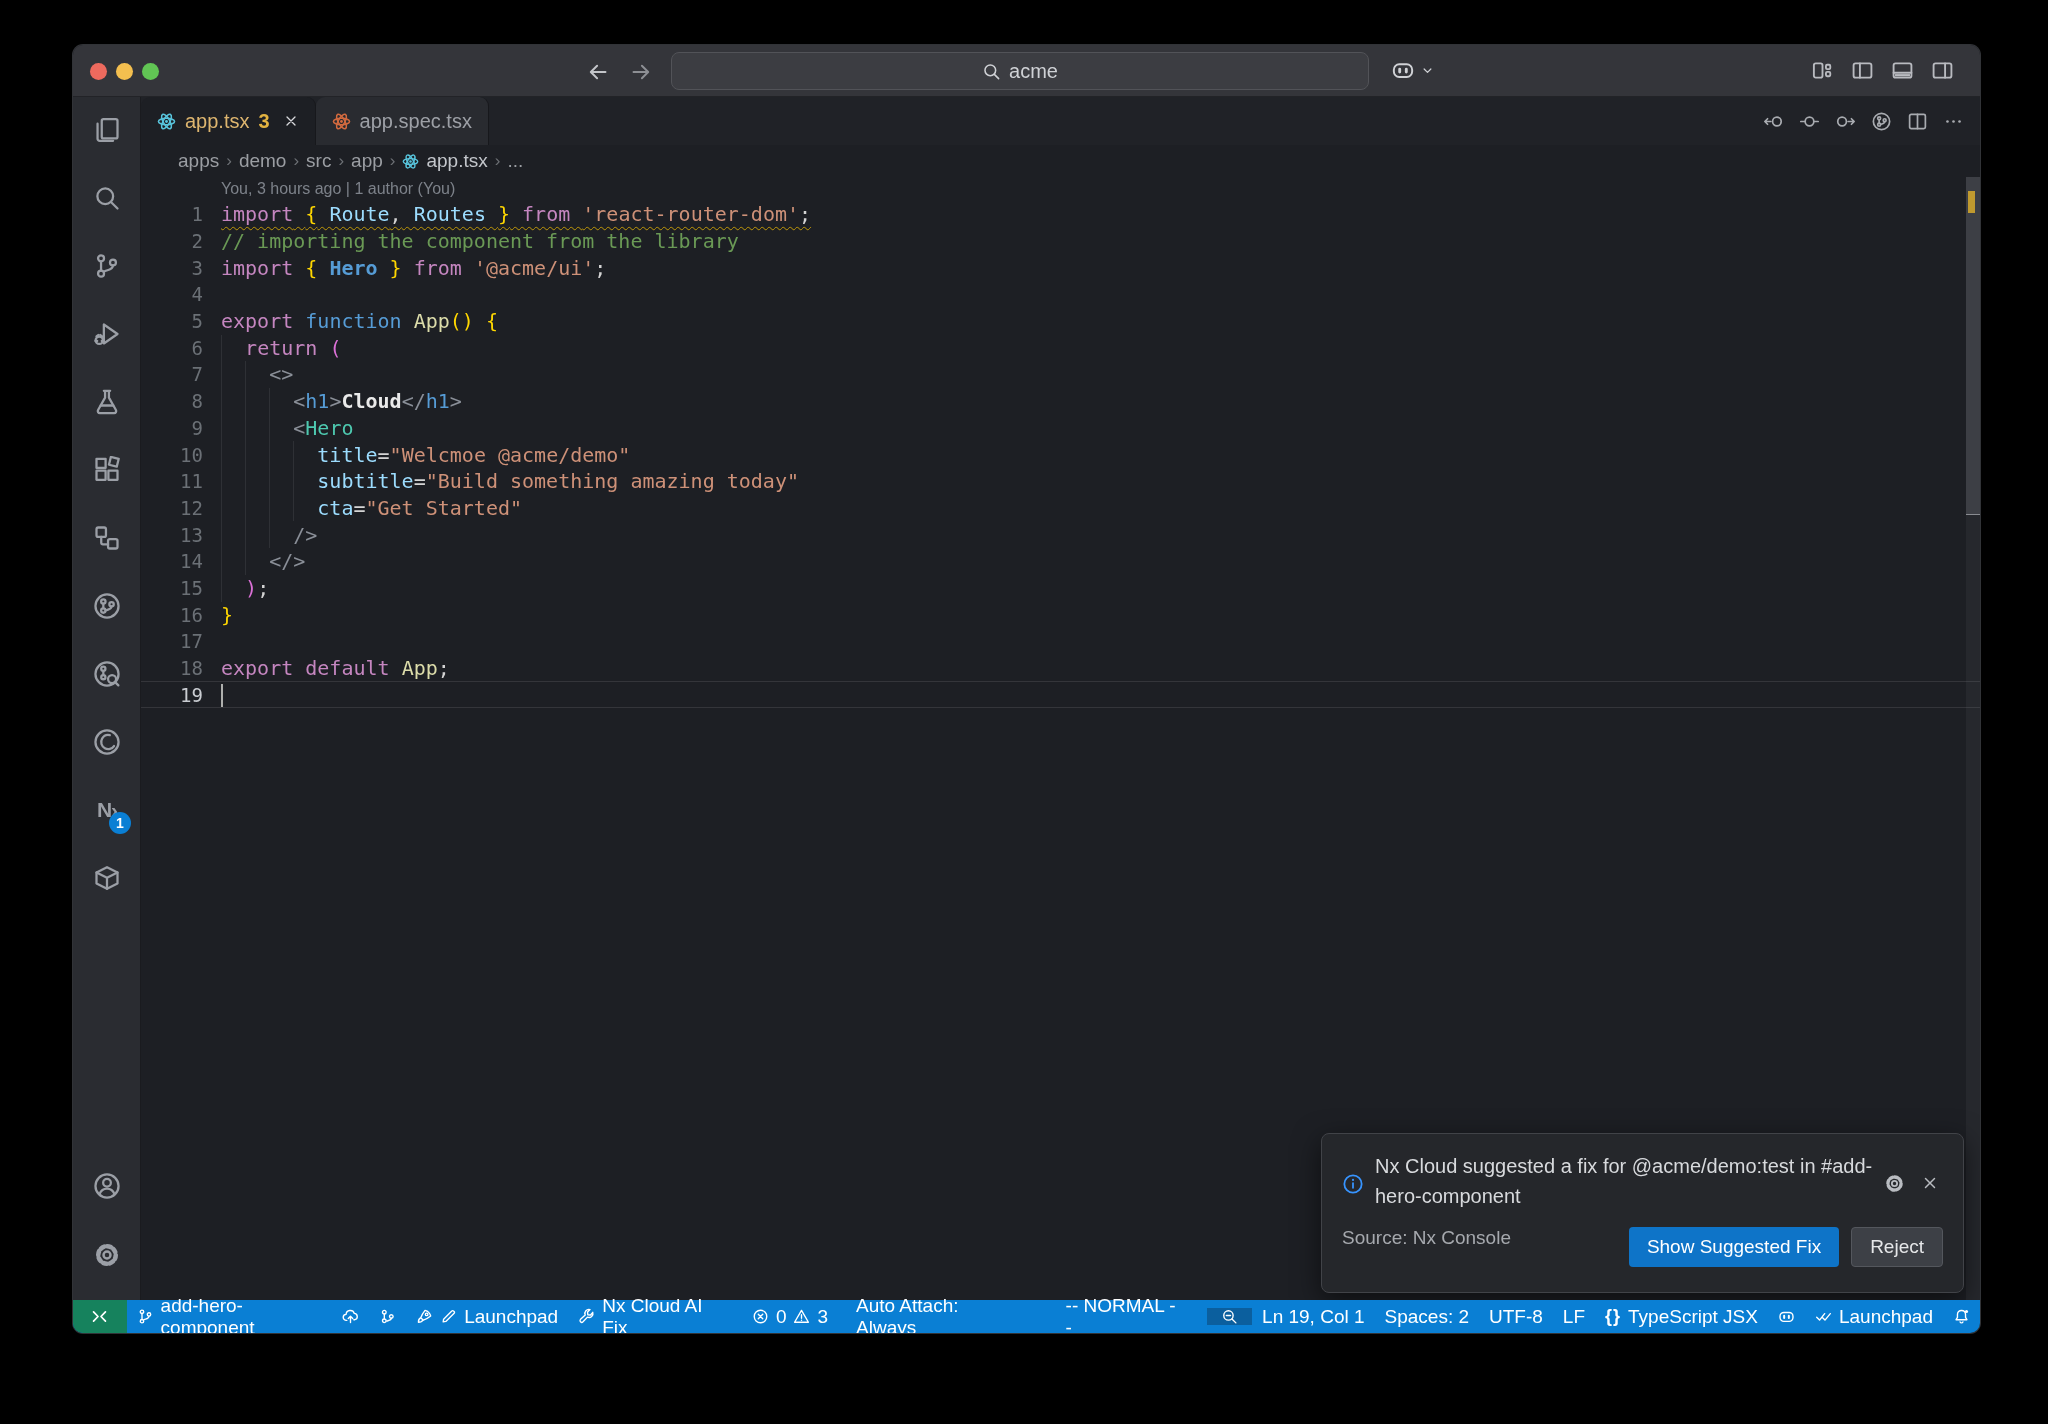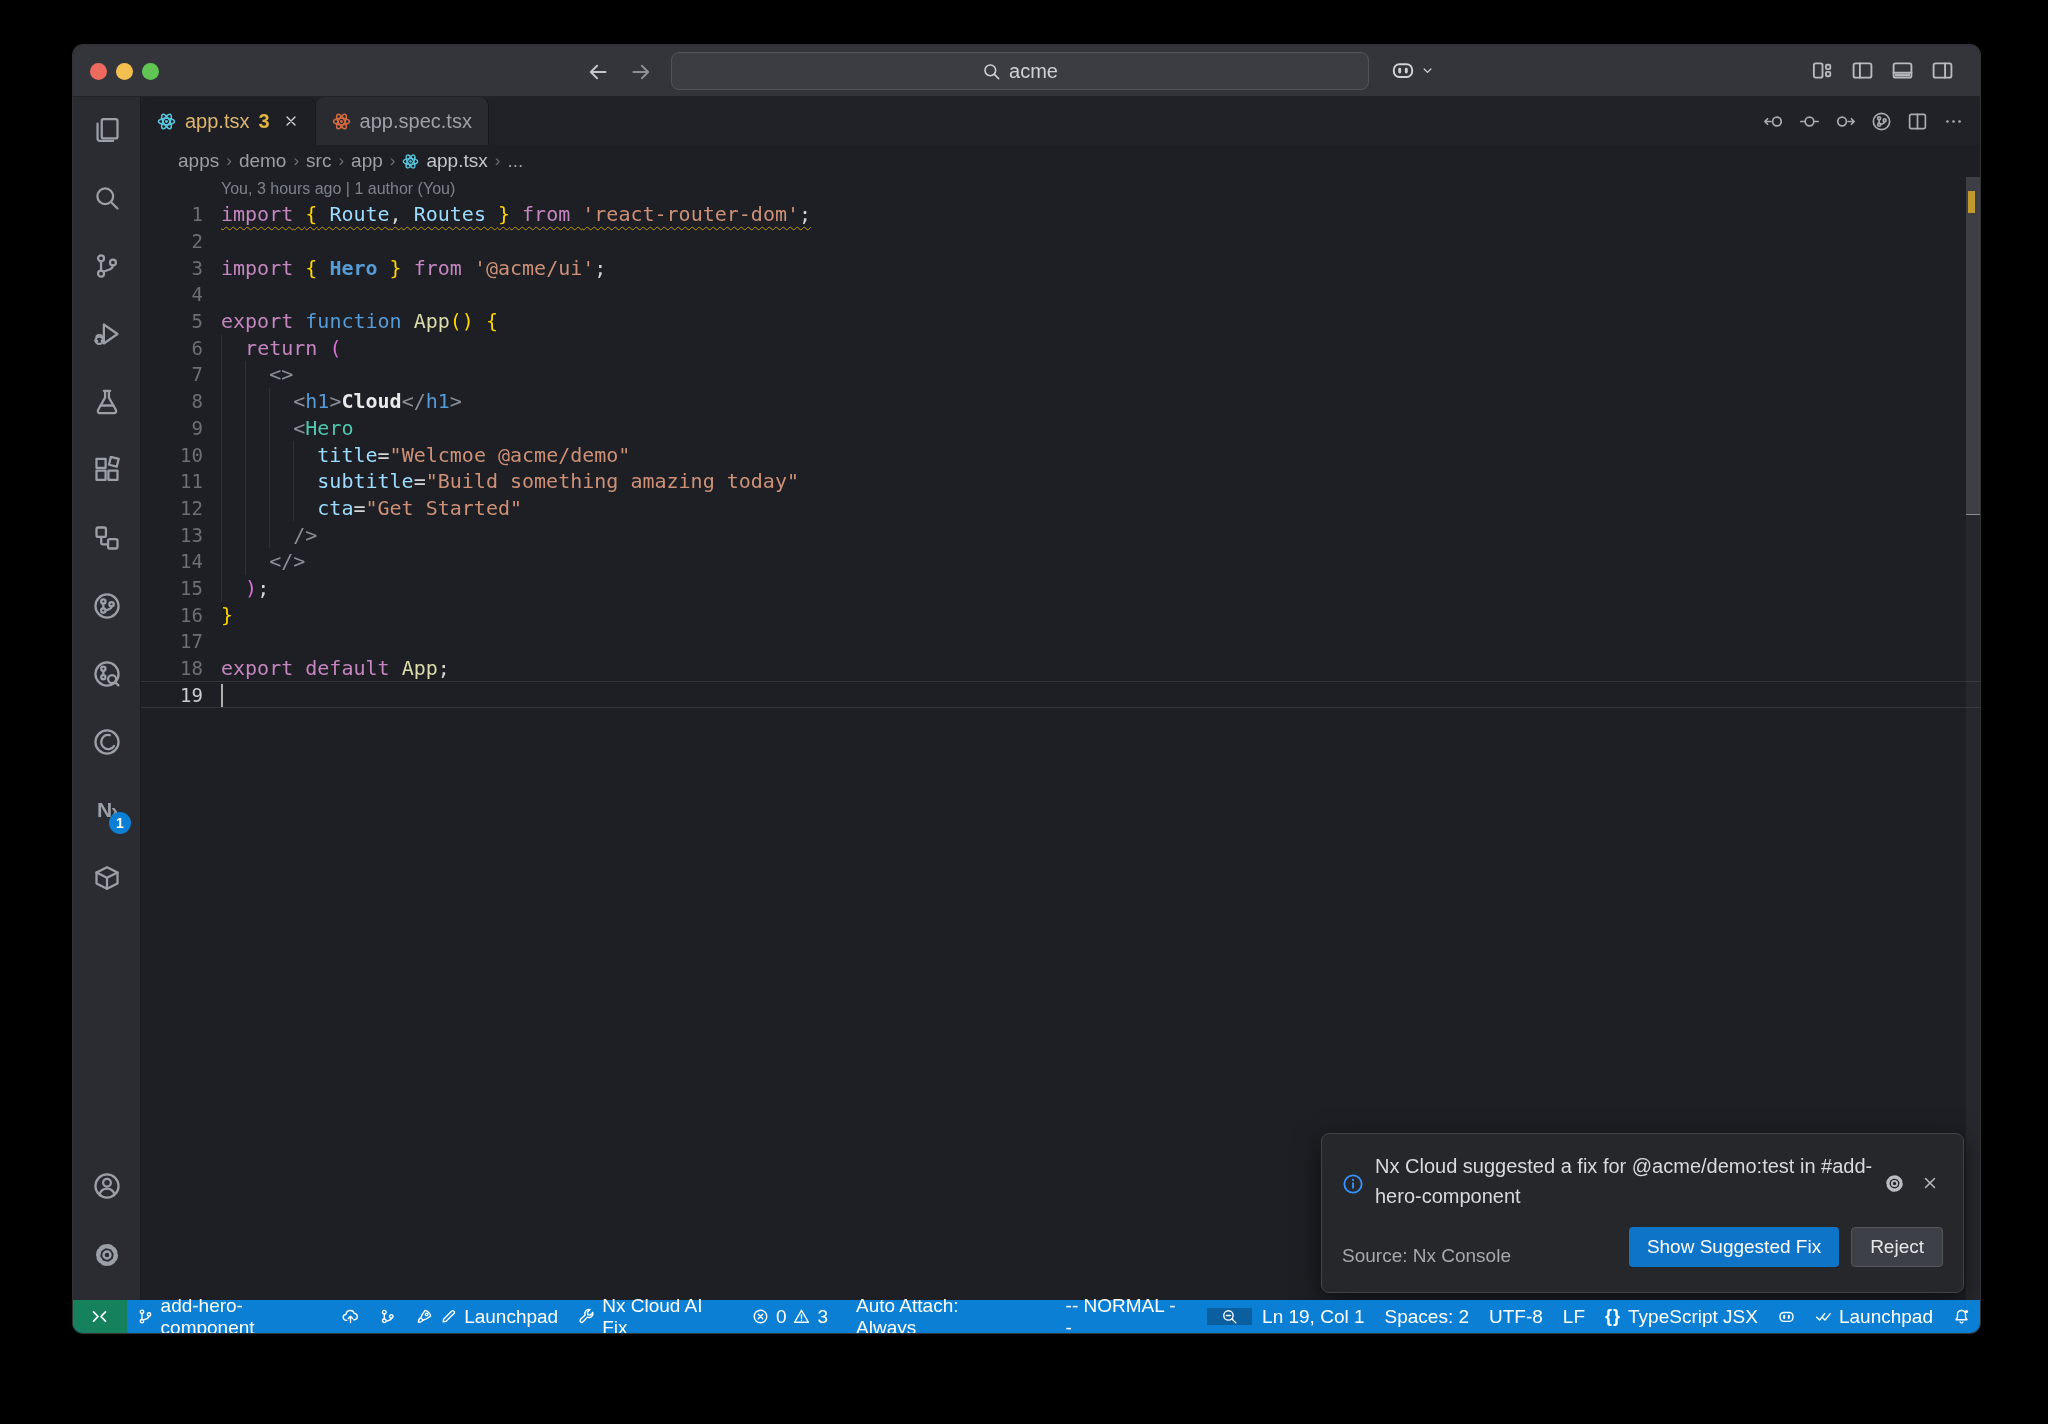--- a/index.html
+++ b/index.html
@@ -391,7 +391,7 @@
         <div id="blame">You, 3 hours ago | 1 author (You)</div>
         <div id="code-lines">
             <div class="cline"><span class="lnum">1</span><span class="ltext"><span class="squiggle"><span class="tk-kw">import</span><span class="tk-df"> </span><span class="tk-b1">{</span><span class="tk-var"> Route</span><span class="tk-df">,</span><span class="tk-var"> Routes </span><span class="tk-b1">}</span><span class="tk-kw"> from </span><span class="tk-str">'react-router-dom'</span><span class="tk-df">;</span></span></span></div>
-            <div class="cline"><span class="lnum">2</span></div>
+            <div class="cline"><span class="lnum">2</span><span class="ltext"><span class="tk-com">// importing the component from the library</span></span></div>
             <div class="cline"><span class="lnum">3</span><span class="ltext"><span class="tk-kw">import</span><span class="tk-df"> </span><span class="tk-b1">{</span><span class="tk-hero"> Hero </span><span class="tk-b1">}</span><span class="tk-kw"> from </span><span class="tk-str">'@acme/ui'</span><span class="tk-df">;</span></span></div>
             <div class="cline"><span class="lnum">4</span><span class="ltext"></span></div>
             <div class="cline"><span class="lnum">5</span><span class="ltext"><span class="tk-kw">export </span><span class="tk-fnkw">function </span><span class="tk-fn">App</span><span class="tk-b1">()</span><span class="tk-df"> </span><span class="tk-b1">{</span></span></div>

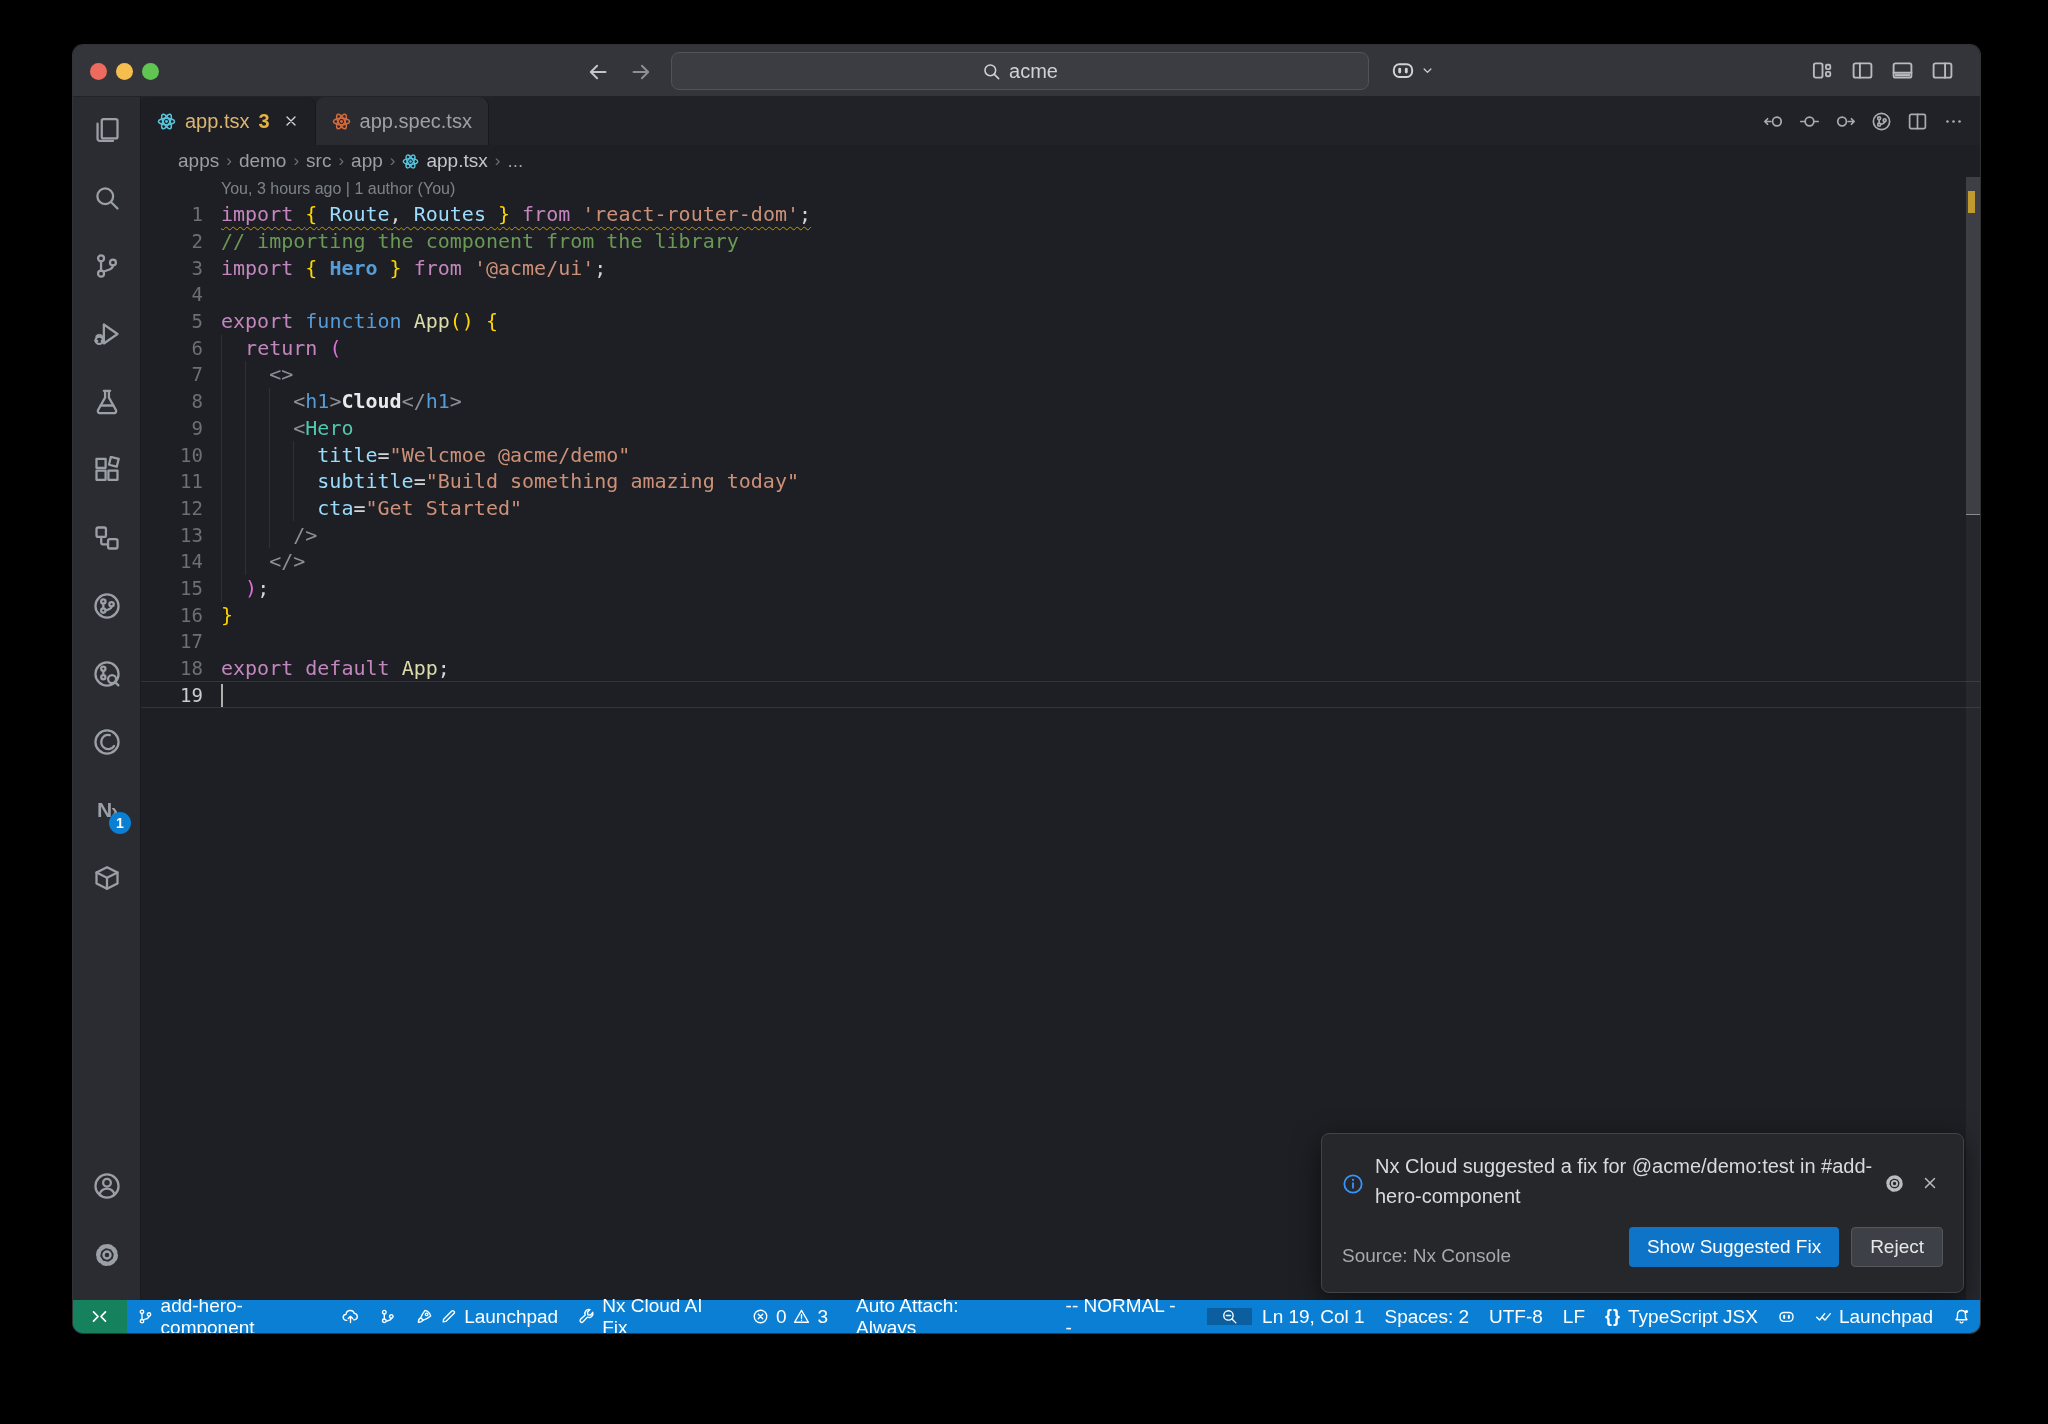--- a/index.html
+++ b/index.html
@@ -74,7 +74,7 @@
   #toast .row1{display:flex;gap:11px;}
   #toast-msg{font-size:20px;line-height:30px;max-width:498px;flex:1;}
   #toast .t-icons{display:flex;gap:16px;color:#b9bcc1;padding-top:4px;}
-  #toast .row2{display:flex;align-items:flex-end;margin-top:16px;}
+  #toast .row2{display:flex;align-items:flex-start;margin-top:16px;}
   #toast-src{font-size:19px;color:#a6a9ae;flex:1;}
   .btn{height:40px;border-radius:4px;font-size:19px;display:flex;align-items:center;justify-content:center;padding:0 18px;}
   #btn-fix{background:#0e74c8;color:#fff;margin-right:12px;}

